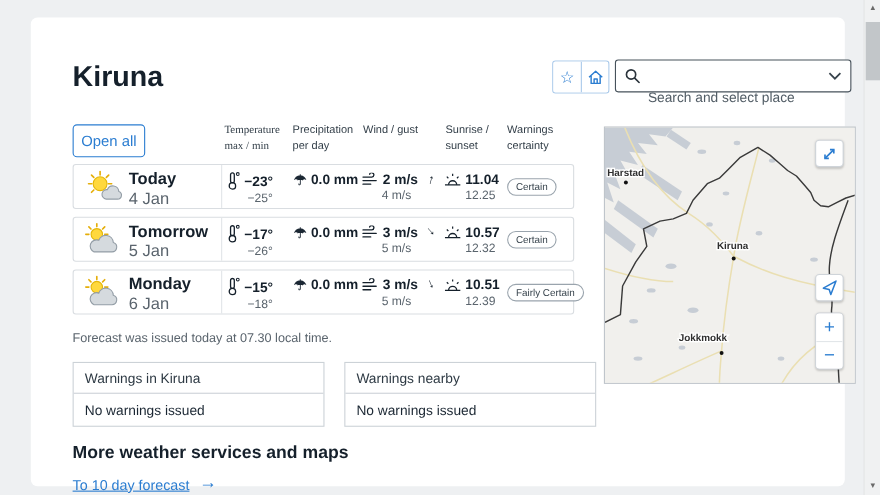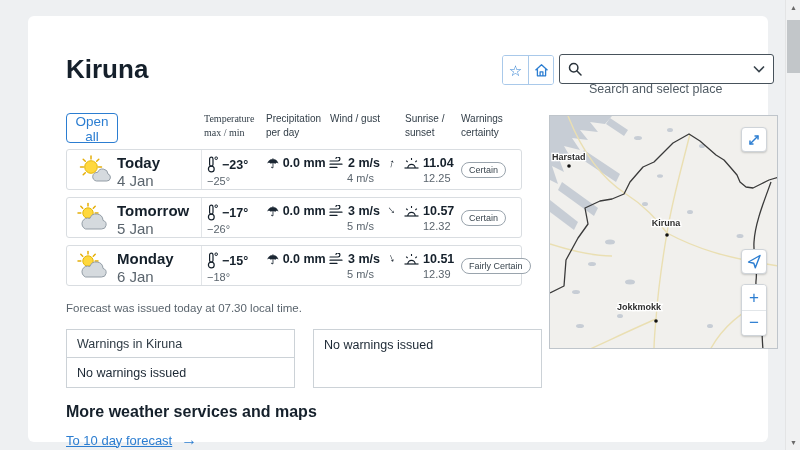--- a/index.html
+++ b/index.html
@@ -29,7 +29,7 @@
   .search-box input::placeholder { color:#515c65; opacity:1; }
 
   
-  .open-all { position:absolute; left:38px; top:97px; width:52px; height:30px;
+  .open-all { position:absolute; left:38px; top:97px; width:66px; height:30px;
     background:#fff; border:1px solid #2b7dd1; border-radius:4px; color:#2b7dd1;
     font-size:13.5px; font-family:"Liberation Sans", sans-serif; cursor:pointer; }
   .col-head { position:absolute; top:96px; font-size:10px; line-height:14px; color:#323e48; }

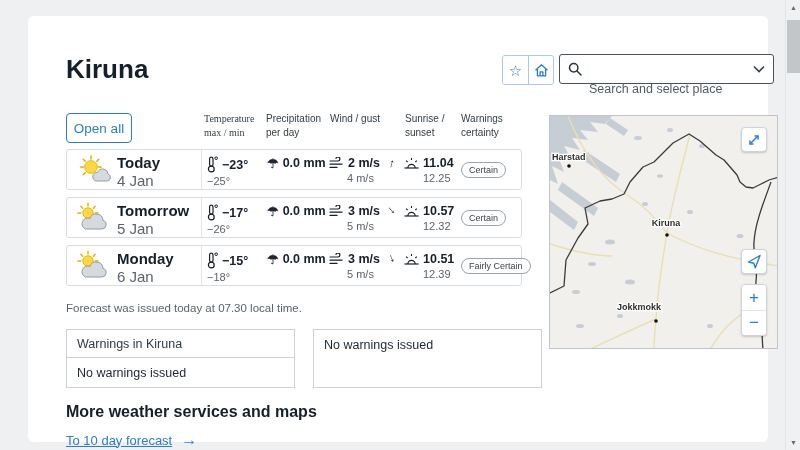--- a/index.html
+++ b/index.html
@@ -44,7 +44,7 @@
   .stat { position:absolute; top:6px; white-space:nowrap; }
   .stat .line1 { display:flex; align-items:center; gap:4px; font-size:12.5px; font-weight:700; color:#15202b; }
   .stat .line2 { font-size:11px; color:#5a646d; margin-top:2px; }
-  .st-temp { left:140px; } .st-temp .line2 { margin-left:0; }
+  .st-temp { left:140px; } .st-temp .line2 { margin-left:18px; }
   .st-prec { left:200px; }
   .st-wind { left:262px; } .st-wind .line2 { margin-left:18px; }
   .st-sun  { left:337px; } .st-sun  .line2 { margin-left:19px; }

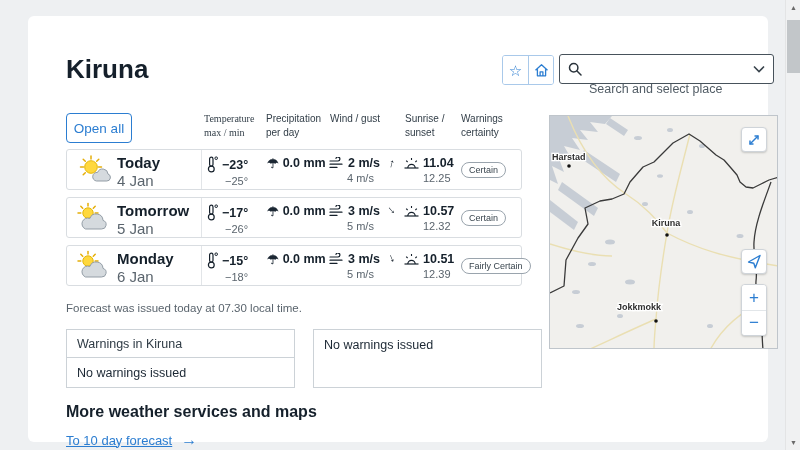--- a/index.html
+++ b/index.html
@@ -354,6 +354,7 @@
       <div class="wbody">No warnings issued</div>
     </div>
     <div class="warnbox wb2">
+      <div class="wtitle">Warnings nearby</div>
       <div class="wbody">No warnings issued</div>
     </div>
 

